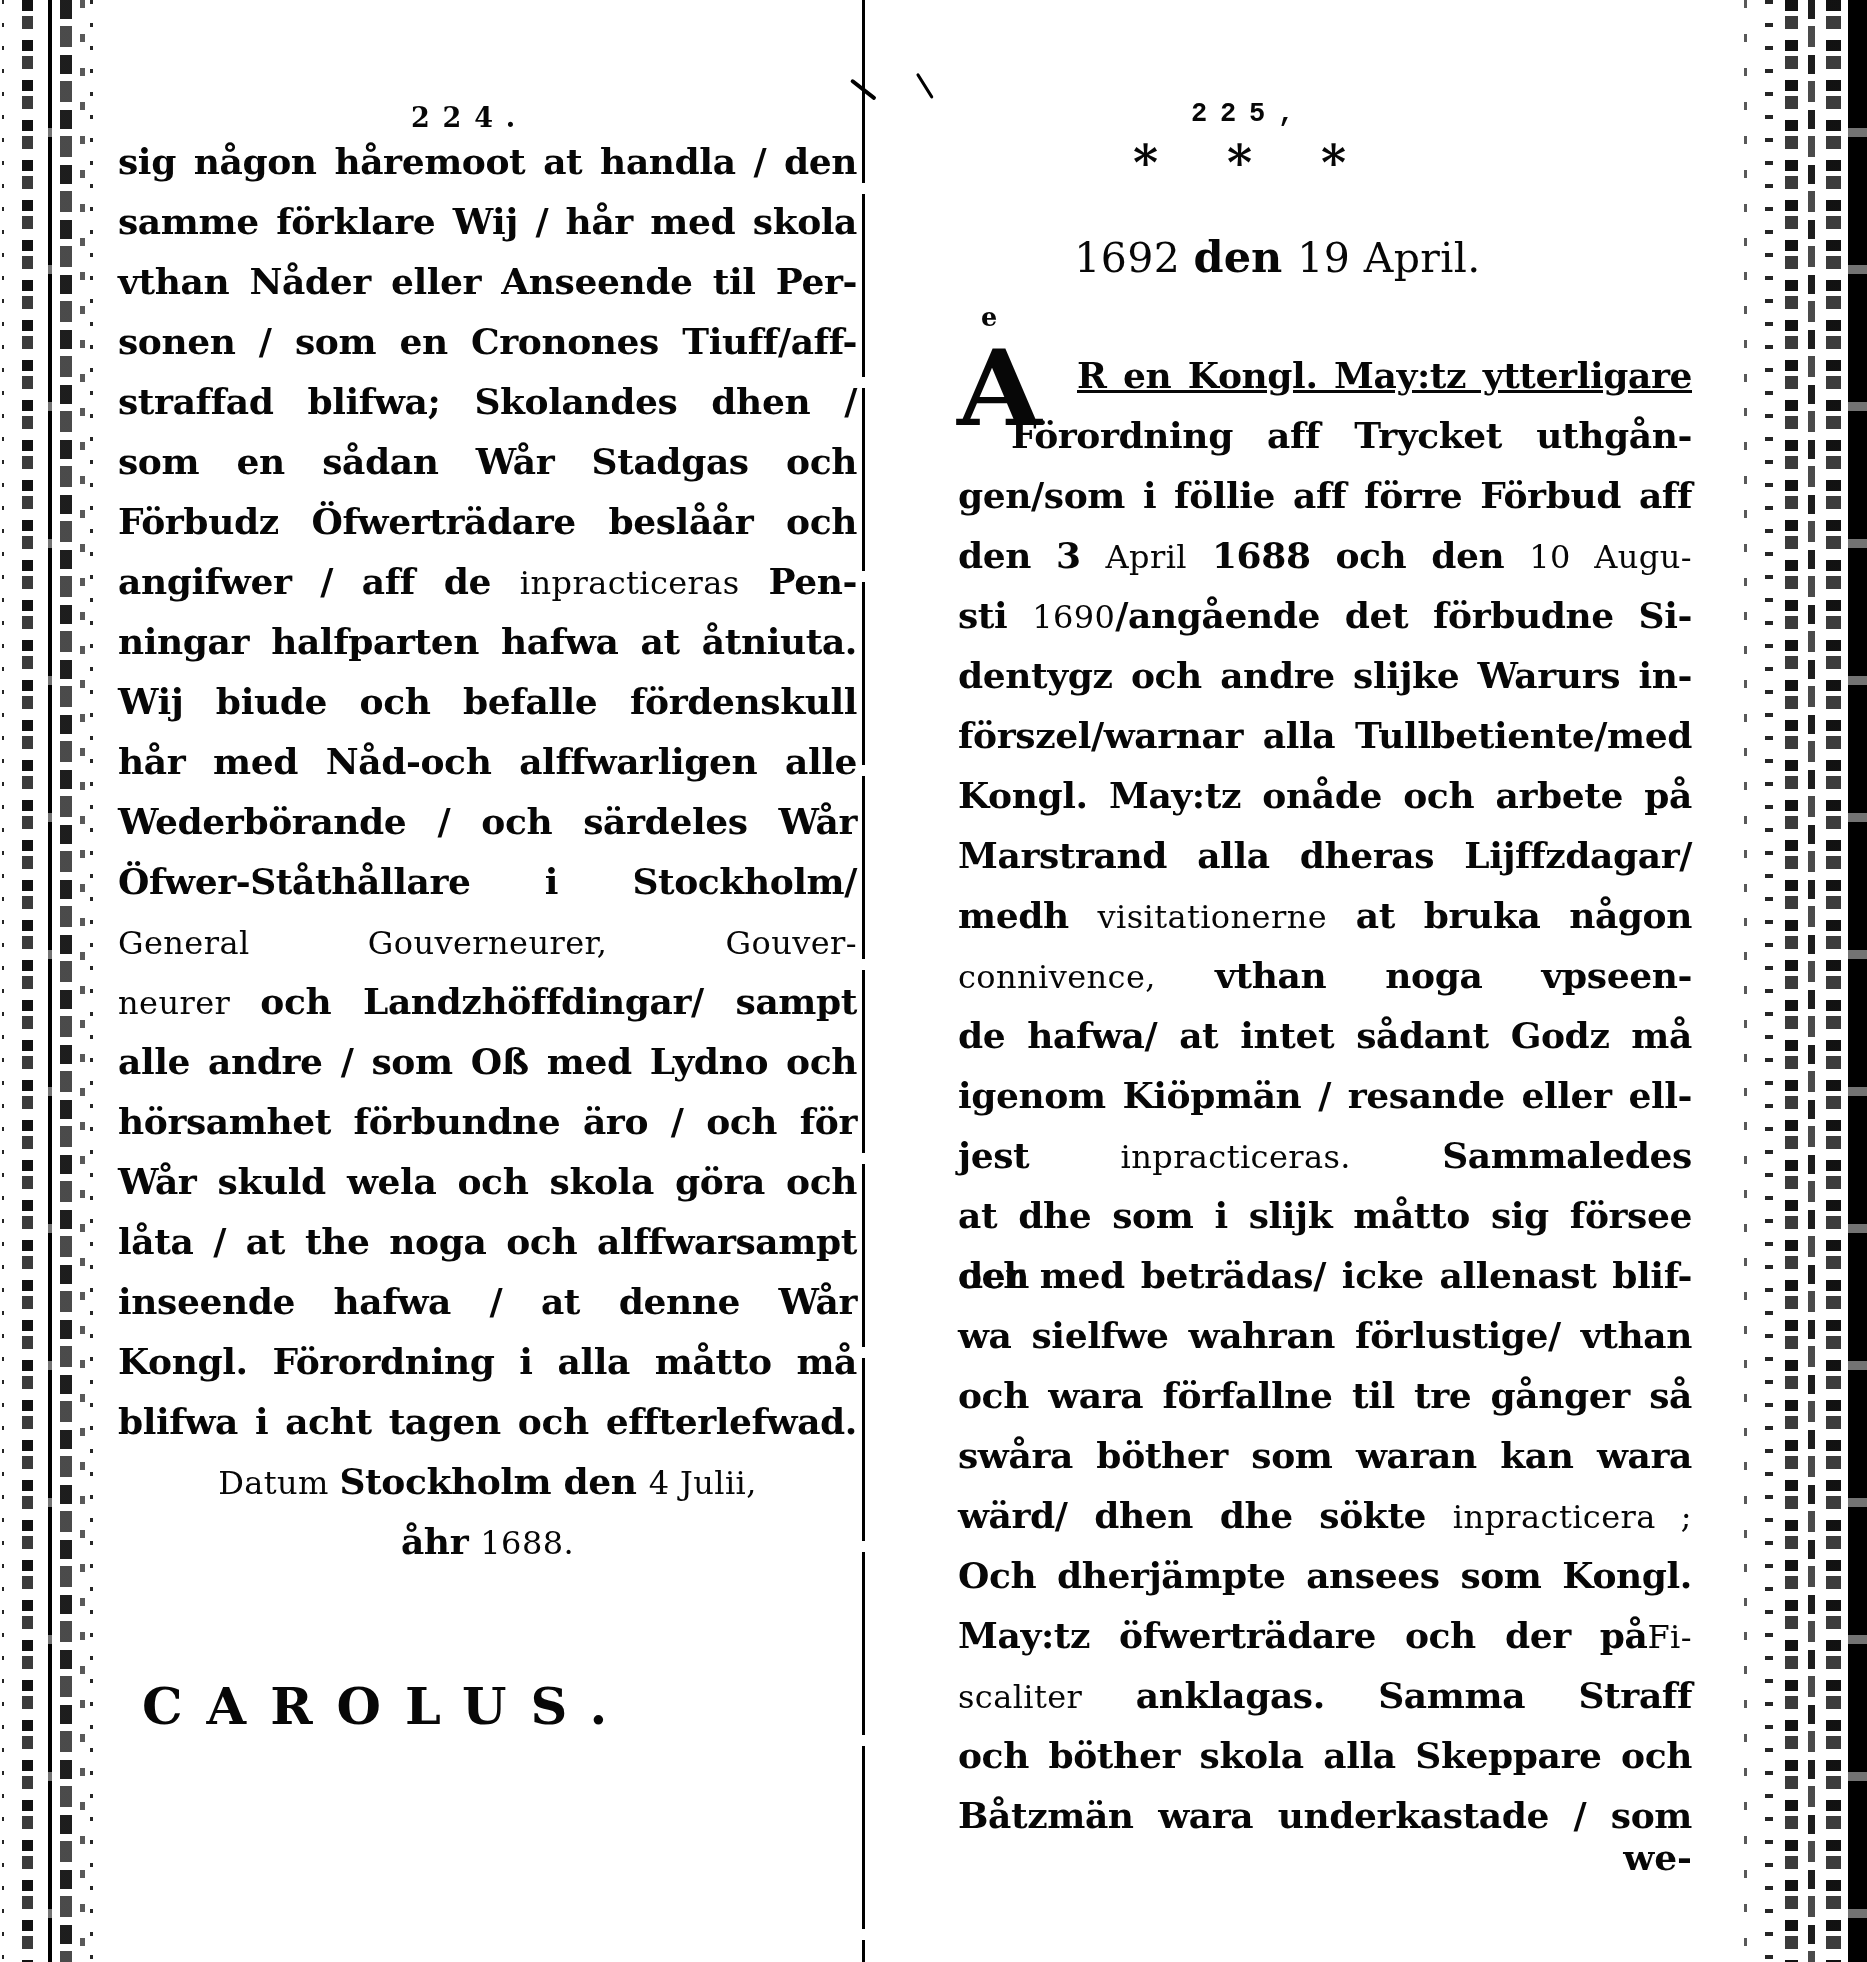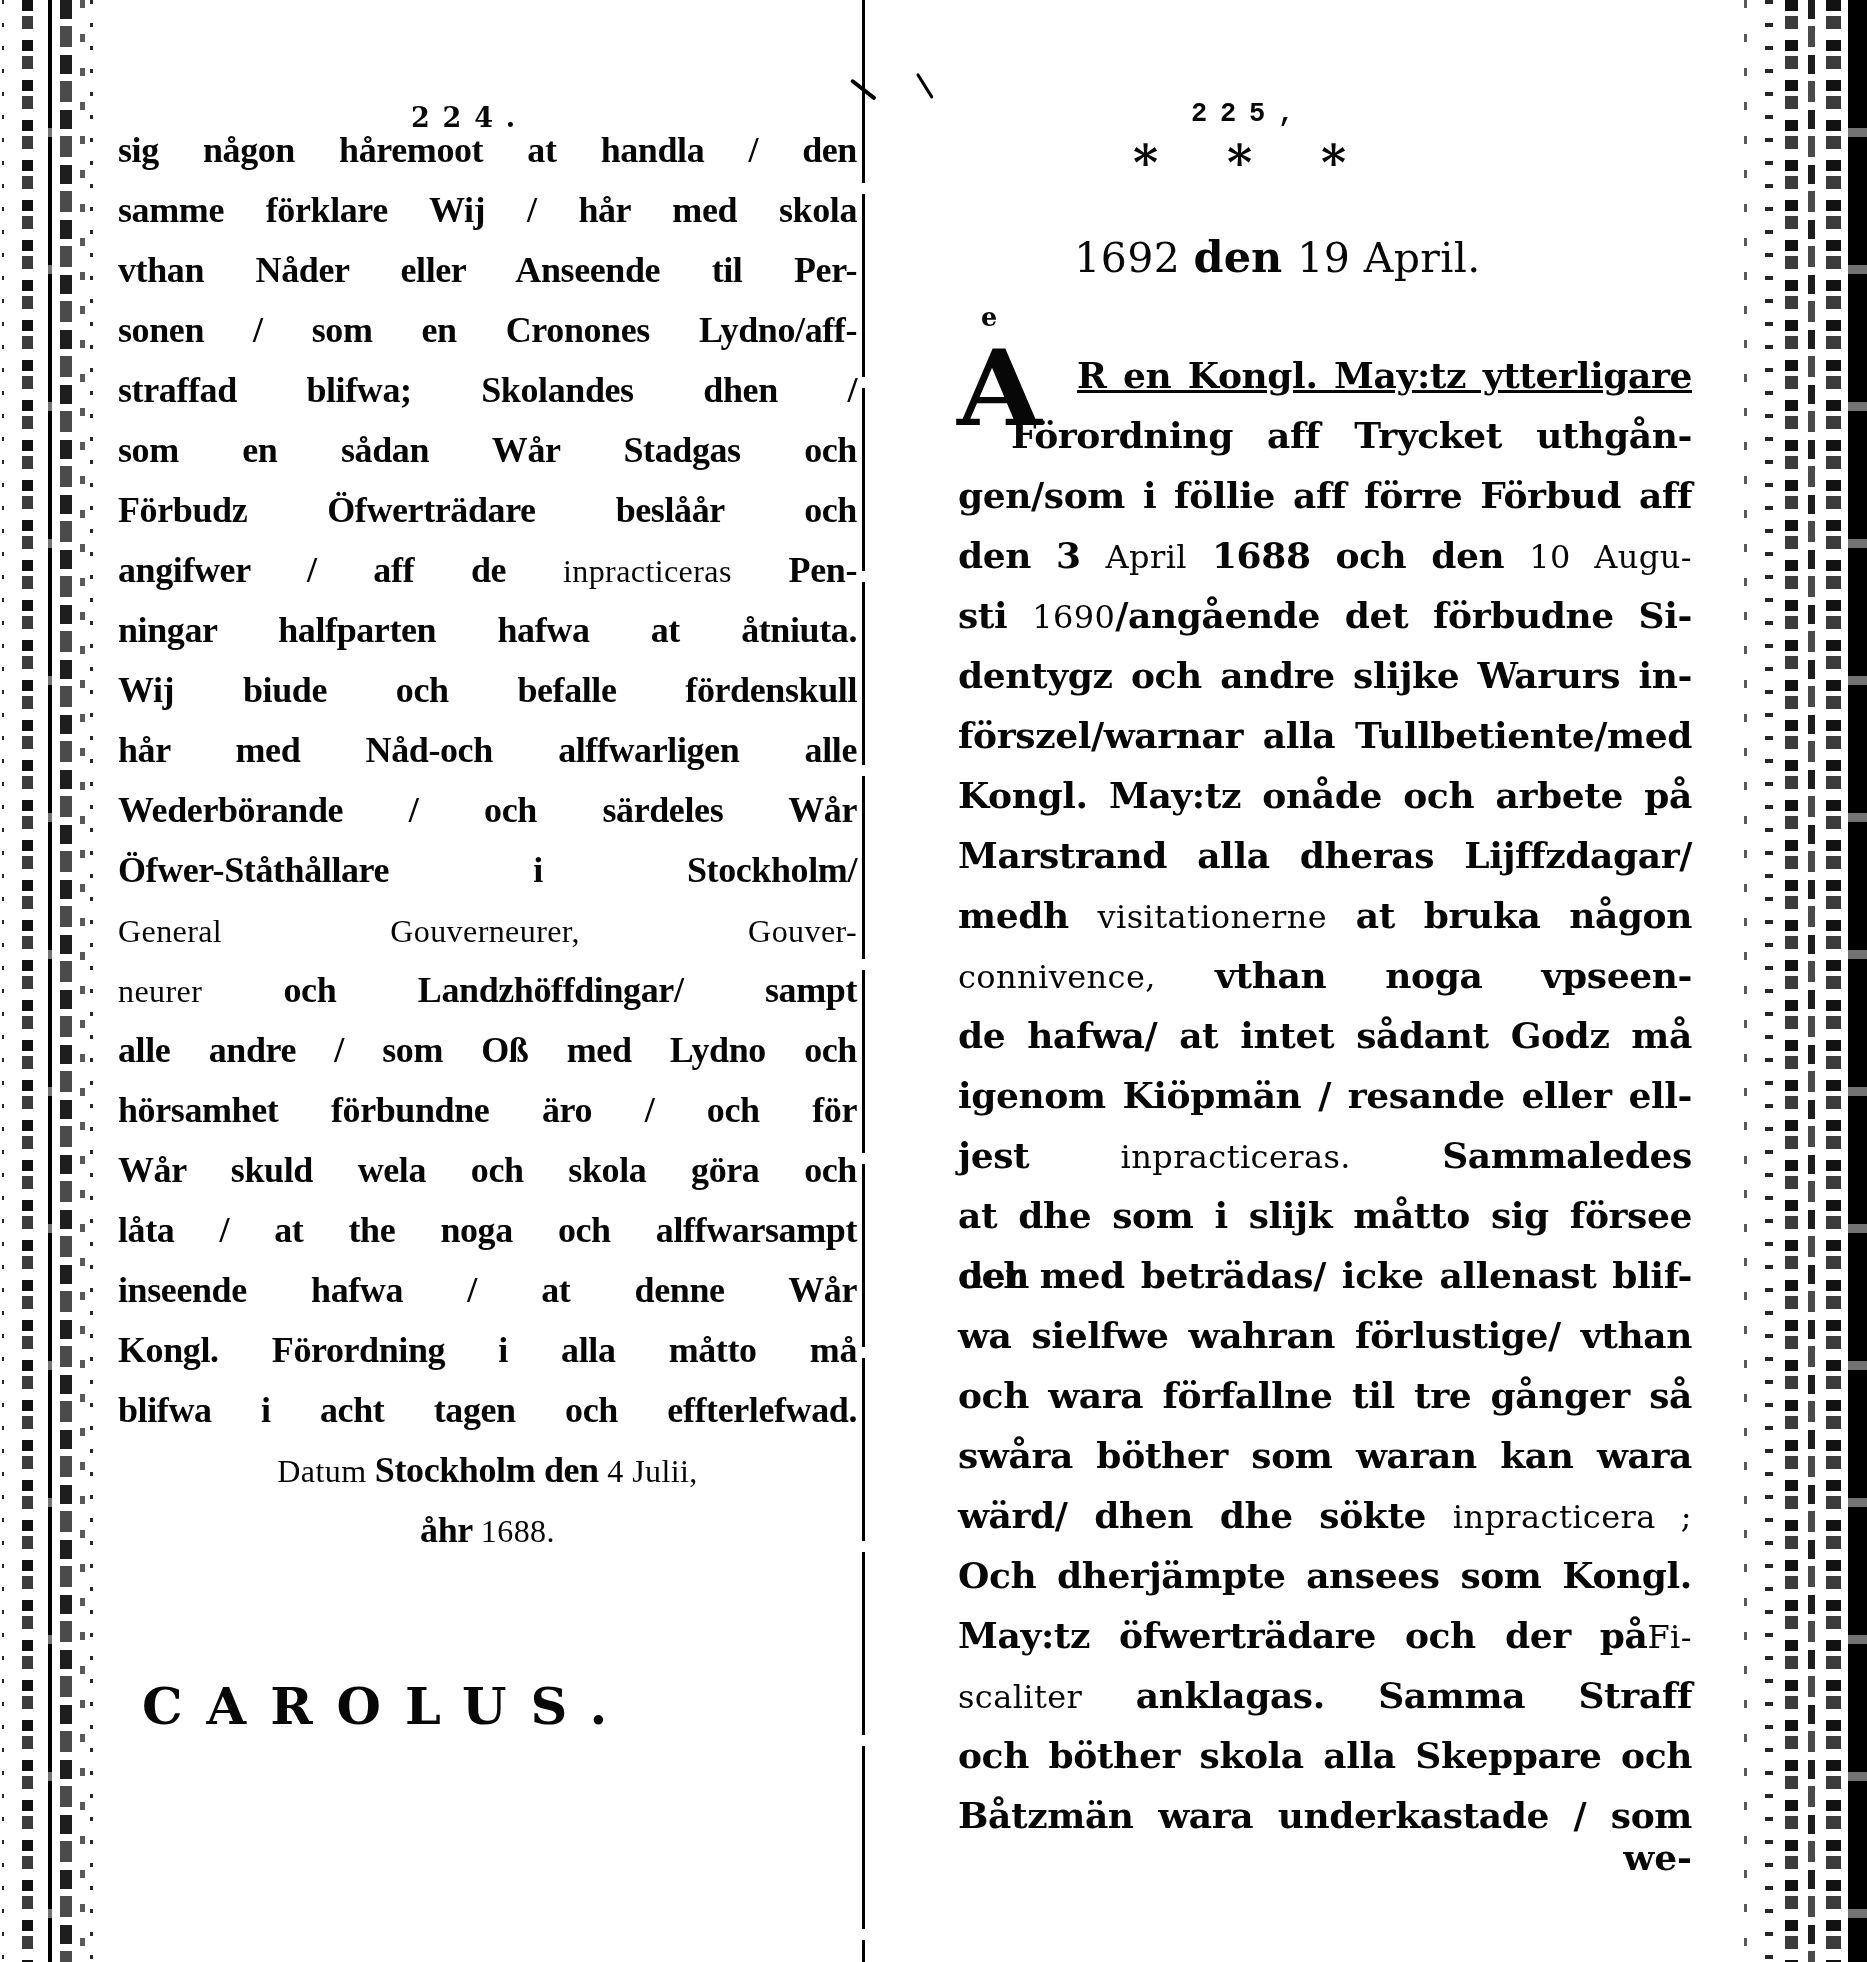--- a/index.html
+++ b/index.html
@@ -10,7 +10,7 @@
   }
   
   .col{position:absolute; font-weight:bold; font-size:36px; letter-spacing:-0.4px;}
-  .col-l{left:118px; top:120px; width:739px;font-family:Liberation Serif, serif;}
+  .col-l{left:118px; top:131px; width:739px;}
   .col-l .tl{height:60px; line-height:60px;}
   .col-r{left:958px; top:345px; width:734px;}
   .col-r .tl{height:60px; line-height:60px;}

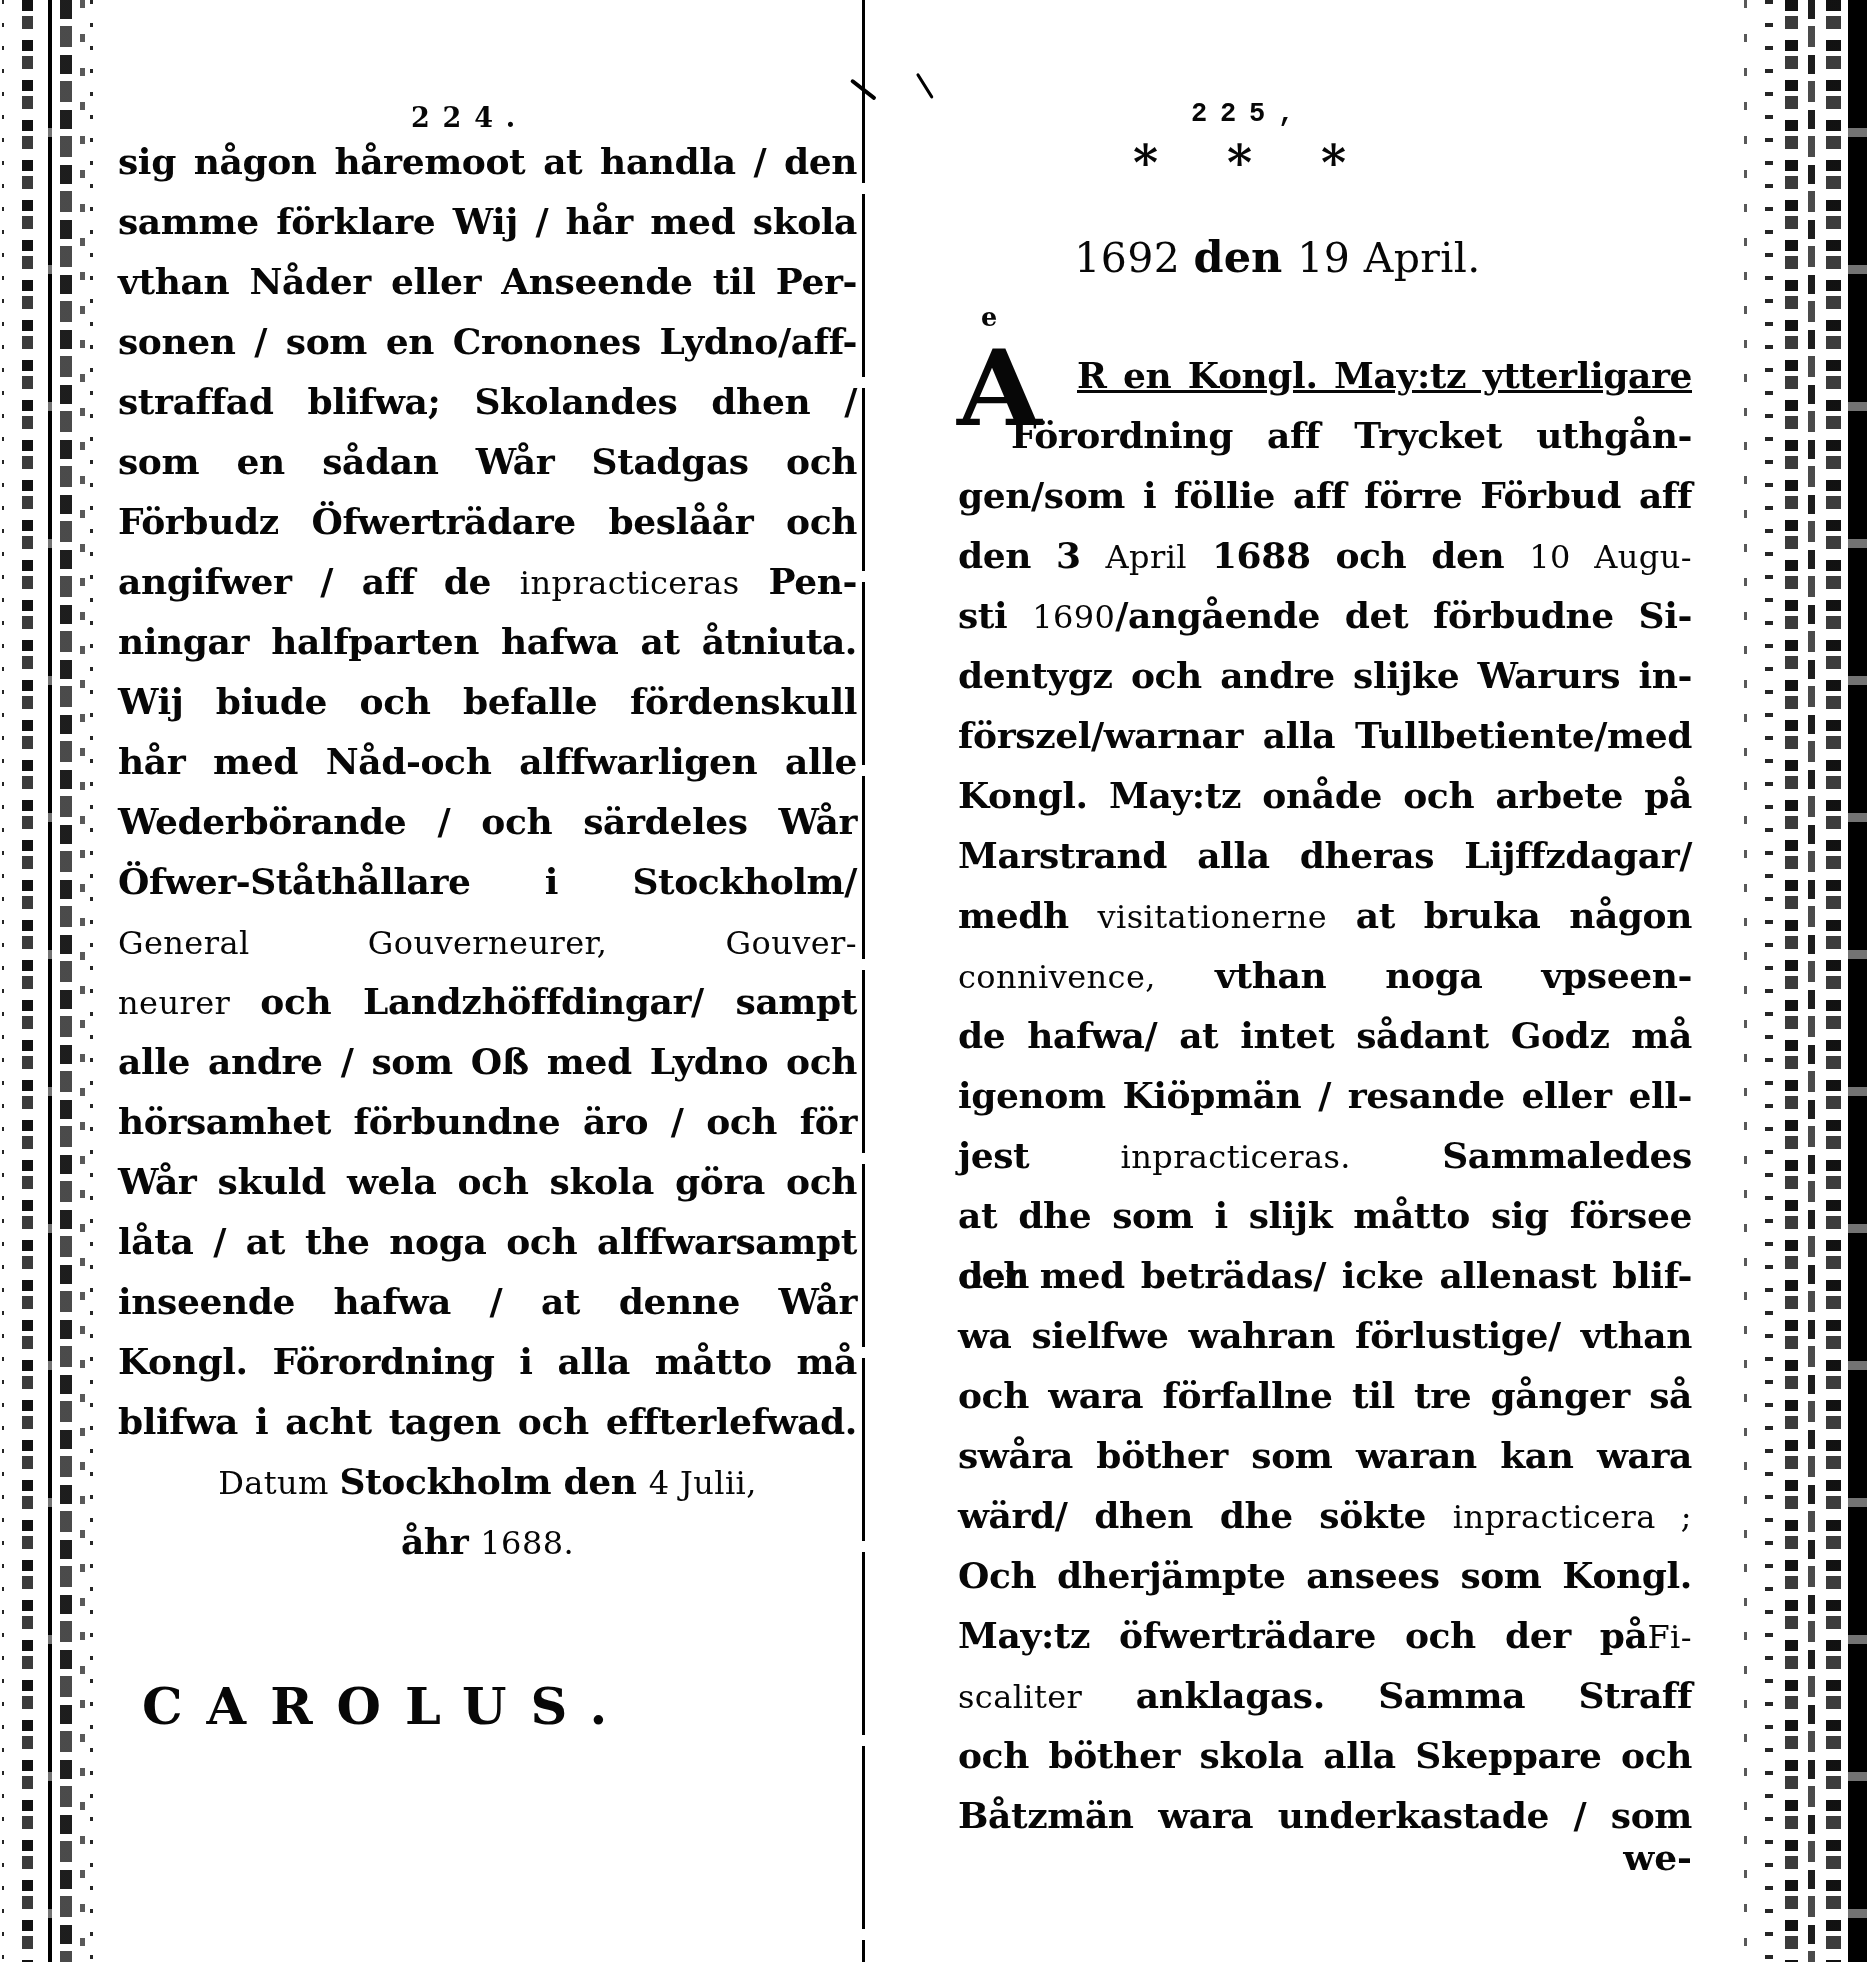--- a/index.html
+++ b/index.html
@@ -88,7 +88,7 @@
       <div class="tl"><span class="bl">sig någon håremoot at handla / den</span></div>
       <div class="tl"><span class="bl">samme förklare Wij / hår med skola</span></div>
       <div class="tl"><span class="bl">vthan Nåder eller Anseende til Per-</span></div>
-      <div class="tl"><span class="bl">sonen / som en Cronones Lydno/aff-</span></div>
+      <div class="tl"><span class="bl">sonen / som en Cronones Tiuff/aff-</span></div>
       <div class="tl"><span class="bl">straffad blifwa; Skolandes dhen /</span></div>
       <div class="tl"><span class="bl">som en sådan Wår Stadgas och</span></div>
       <div class="tl"><span class="bl">Förbudz Öfwerträdare beslåår och</span></div>

